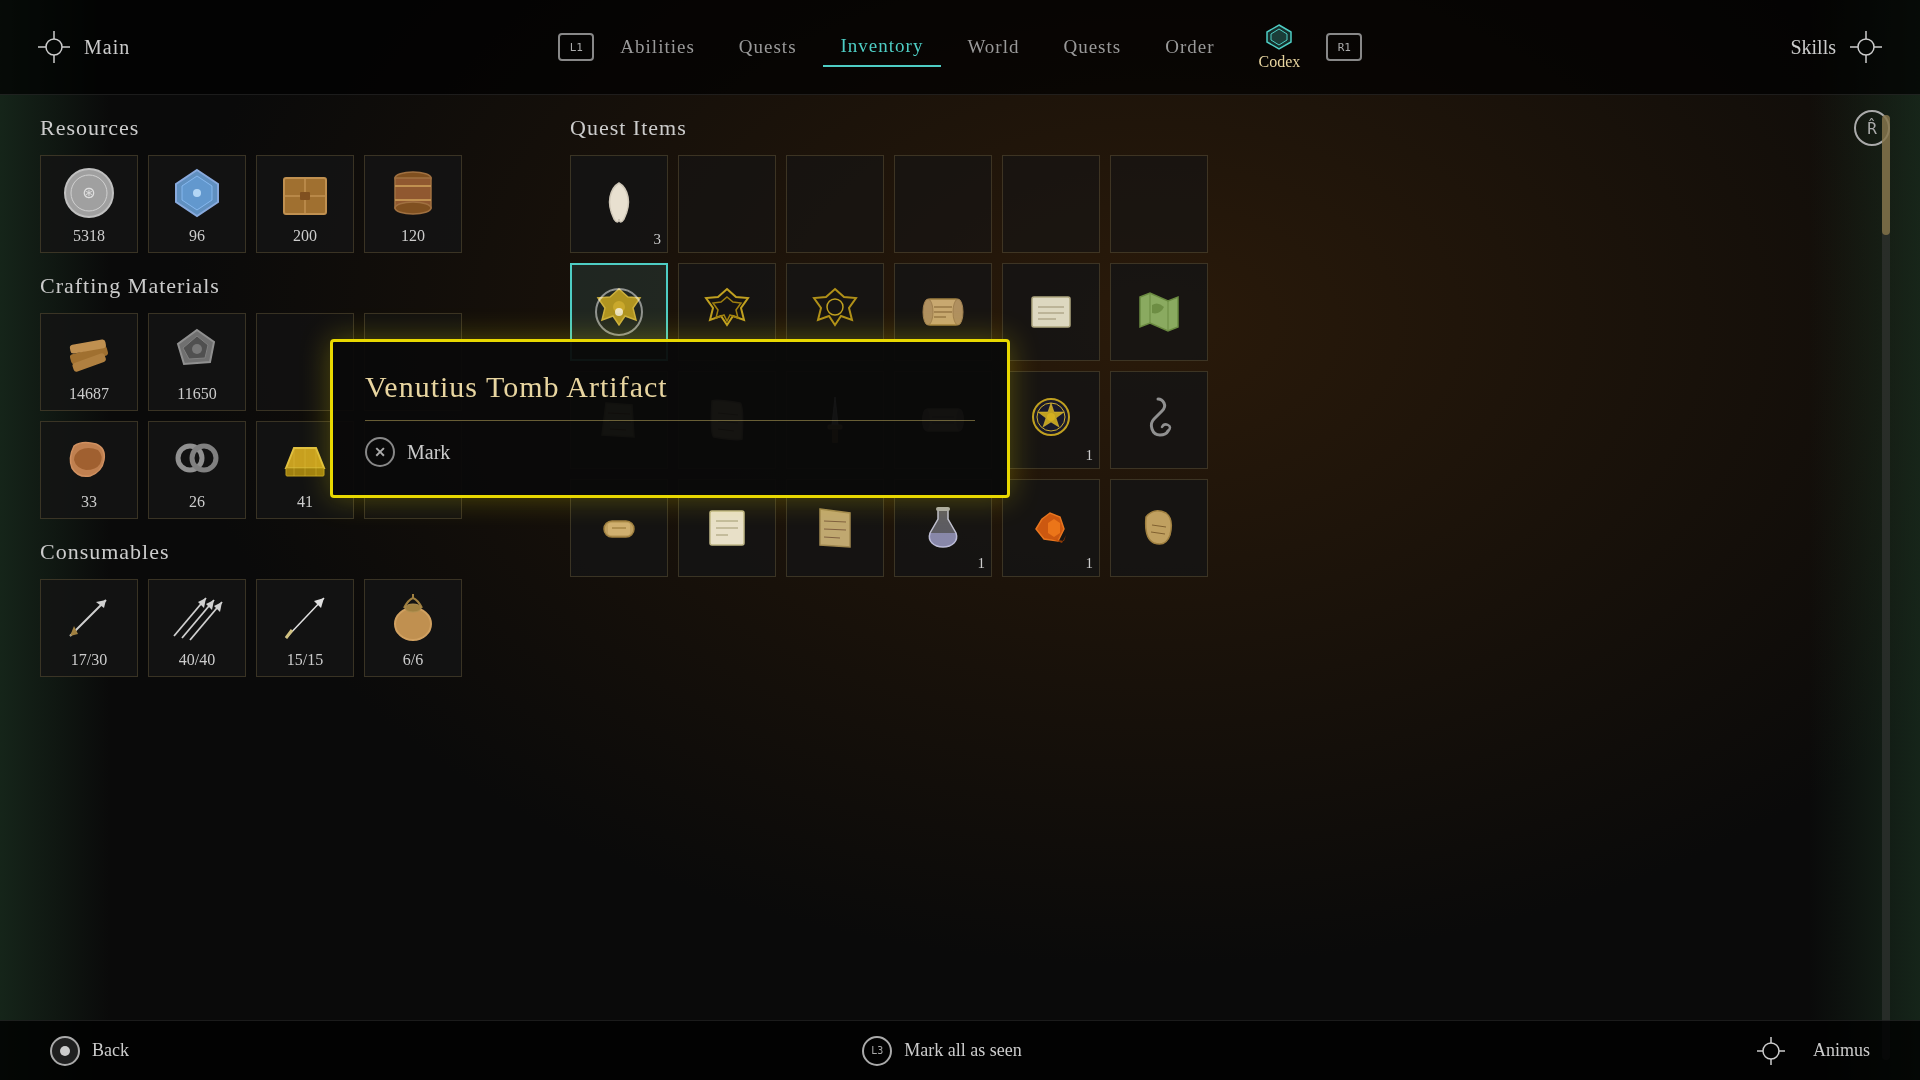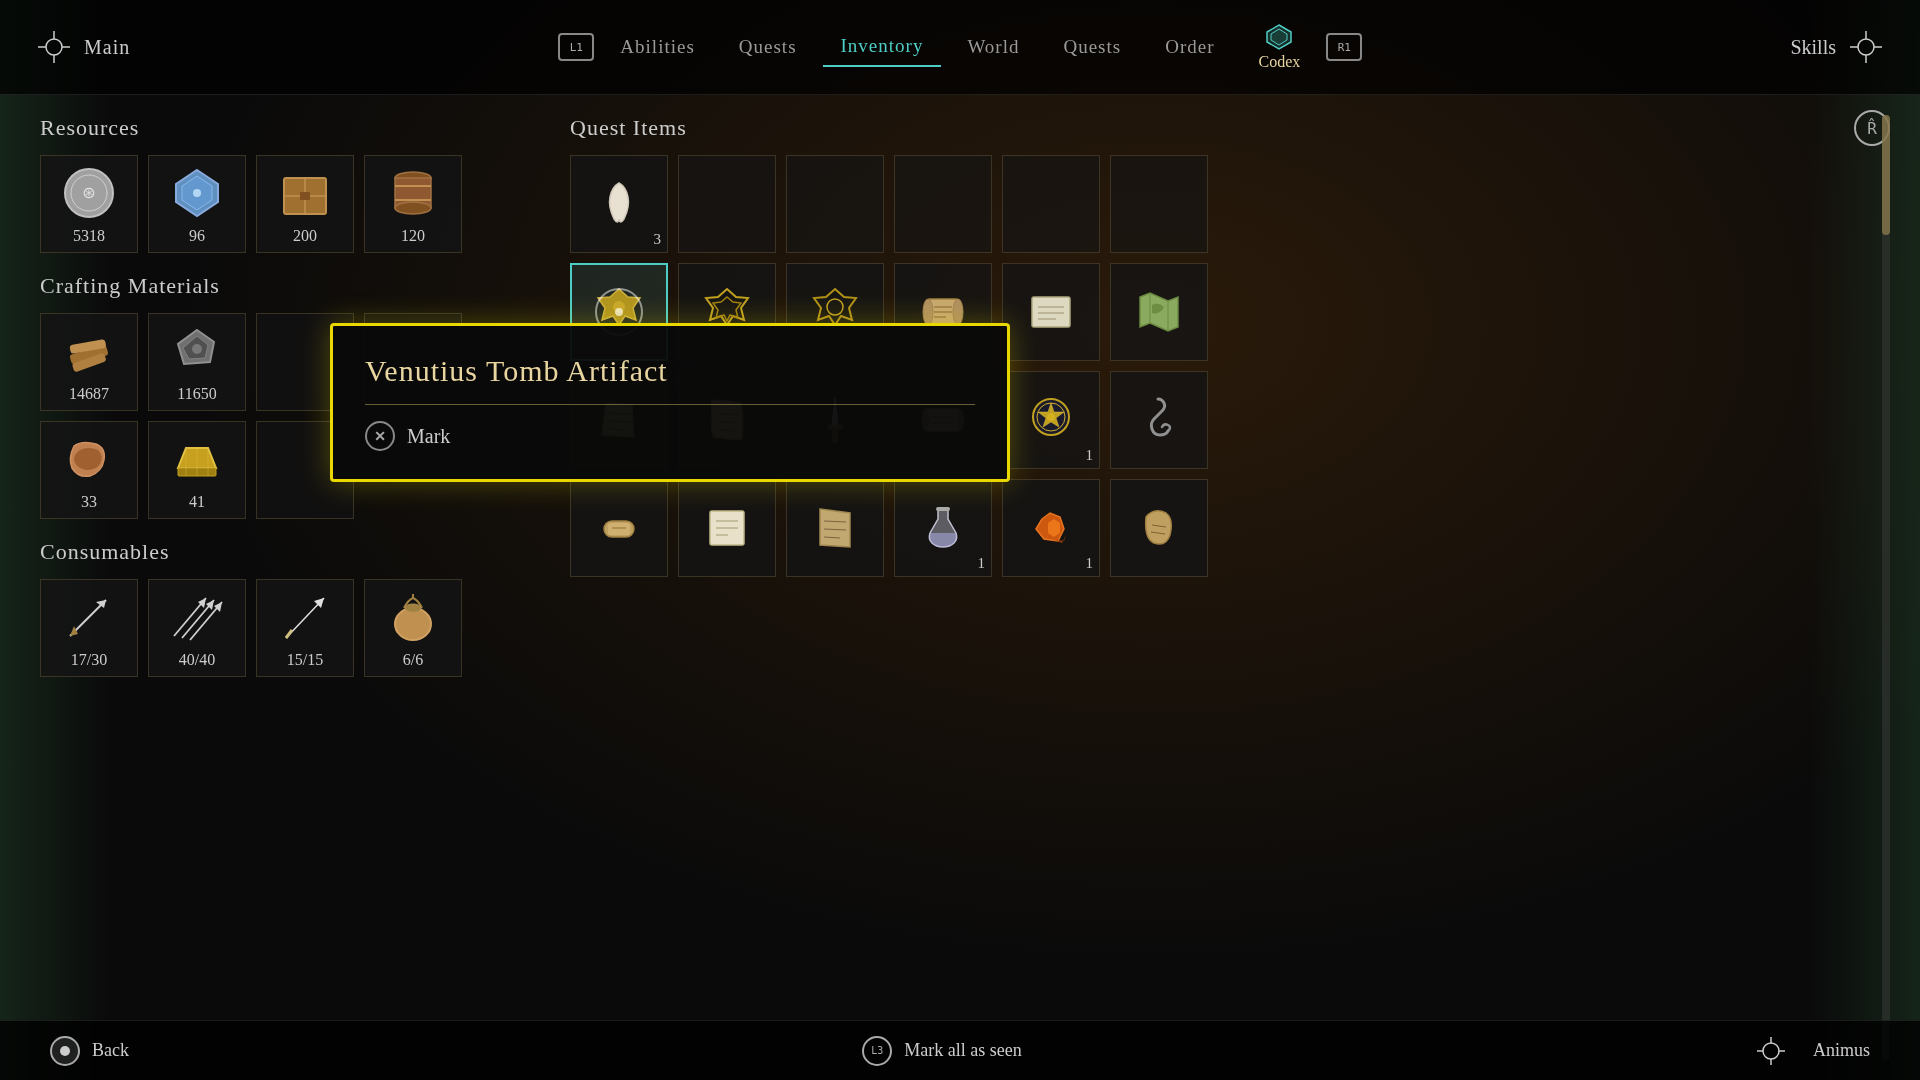--- a/index.html
+++ b/index.html
@@ -226,7 +226,7 @@
     
     .tooltip-popup {
       position: absolute;
-      top: 208px;
+      top: 224px;
       left: -240px;
       width: 680px;
       background: rgba(10,10,10,0.95);

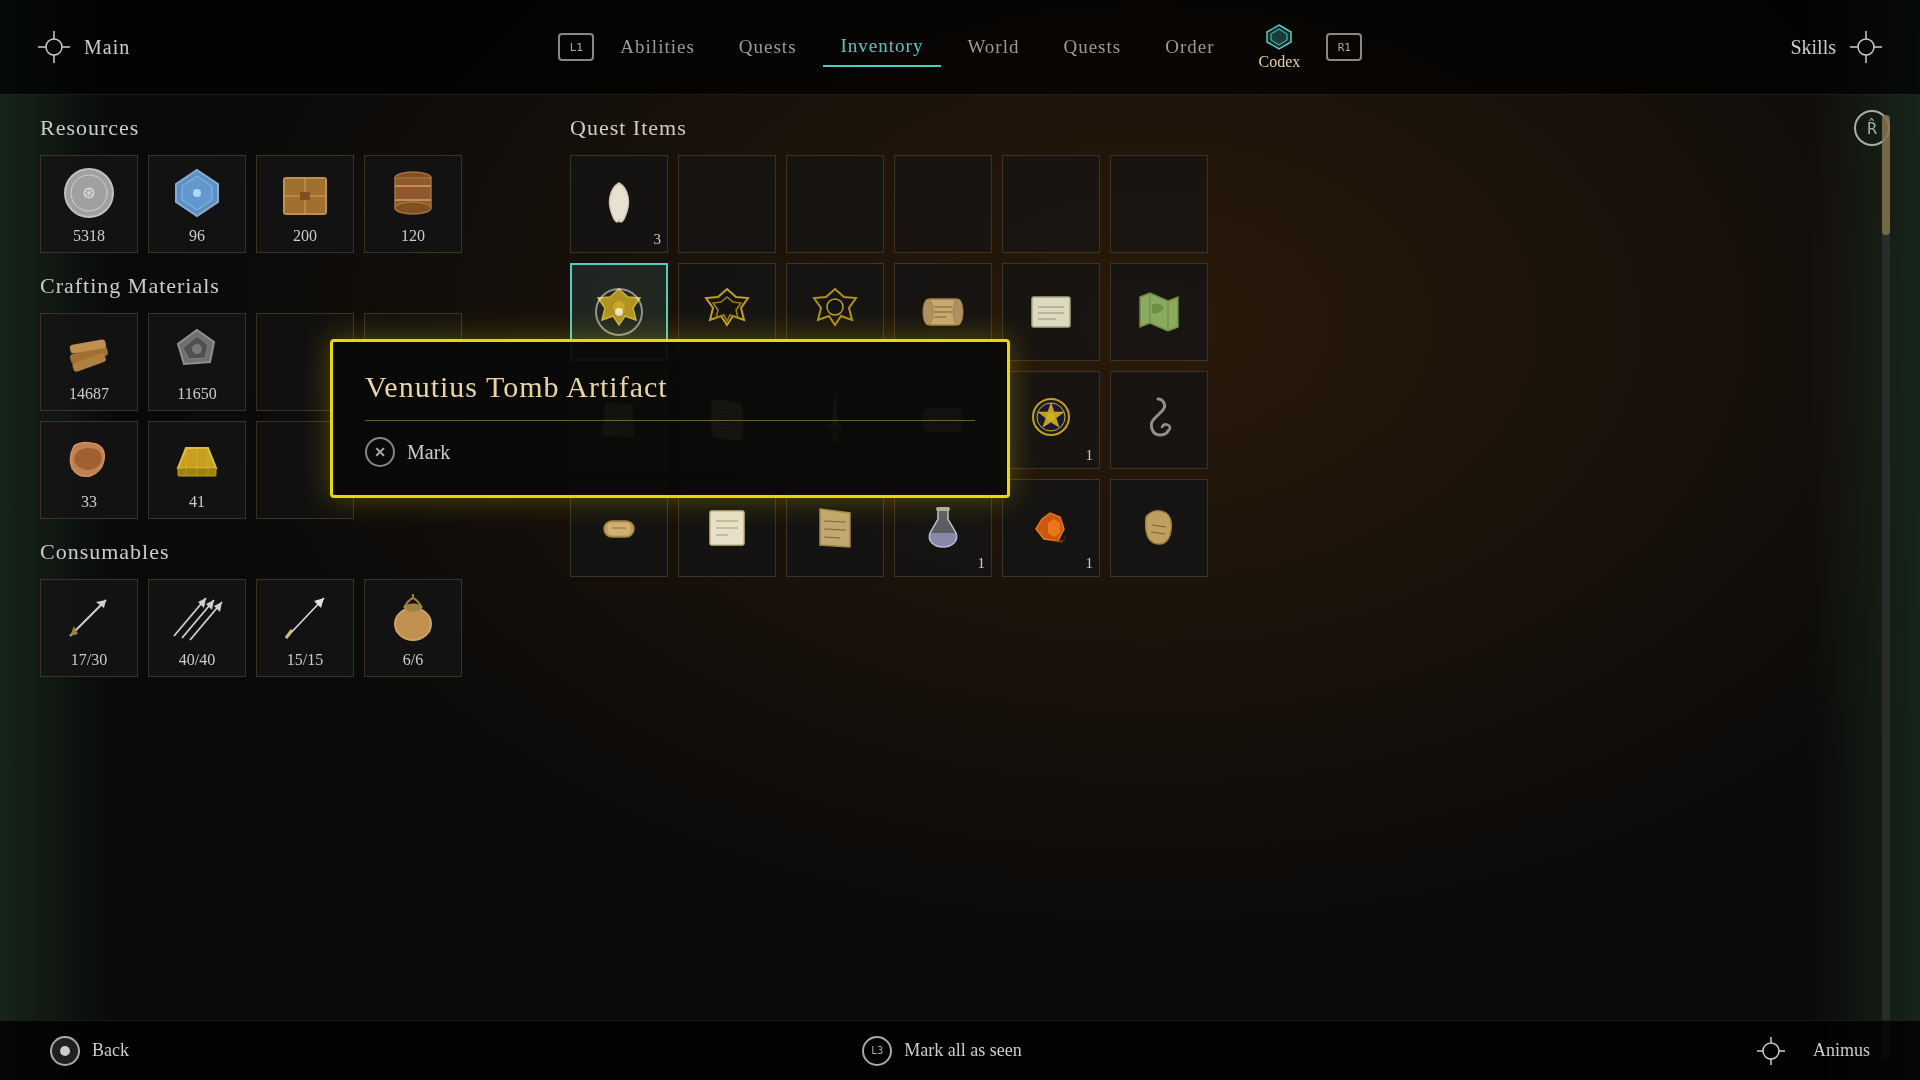--- a/index.html
+++ b/index.html
@@ -529,6 +529,15 @@
           <div class="item-count">33</div>
         </div>
 
+        <div class="item-cell">
+          <div class="item-icon metal-icon">
+            <svg width="58" height="58" viewBox="0 0 58 58">
+              <ellipse cx="22" cy="28" rx="12" ry="12" fill="none" stroke="#909090" stroke-width="5"></ellipse>
+              <ellipse cx="36" cy="28" rx="12" ry="12" fill="none" stroke="#808080" stroke-width="5"></ellipse>
+            </svg>
+          </div>
+          <div class="item-count">26</div>
+        </div>
 
         <div class="item-cell">
           <div class="item-icon ingot-icon">

